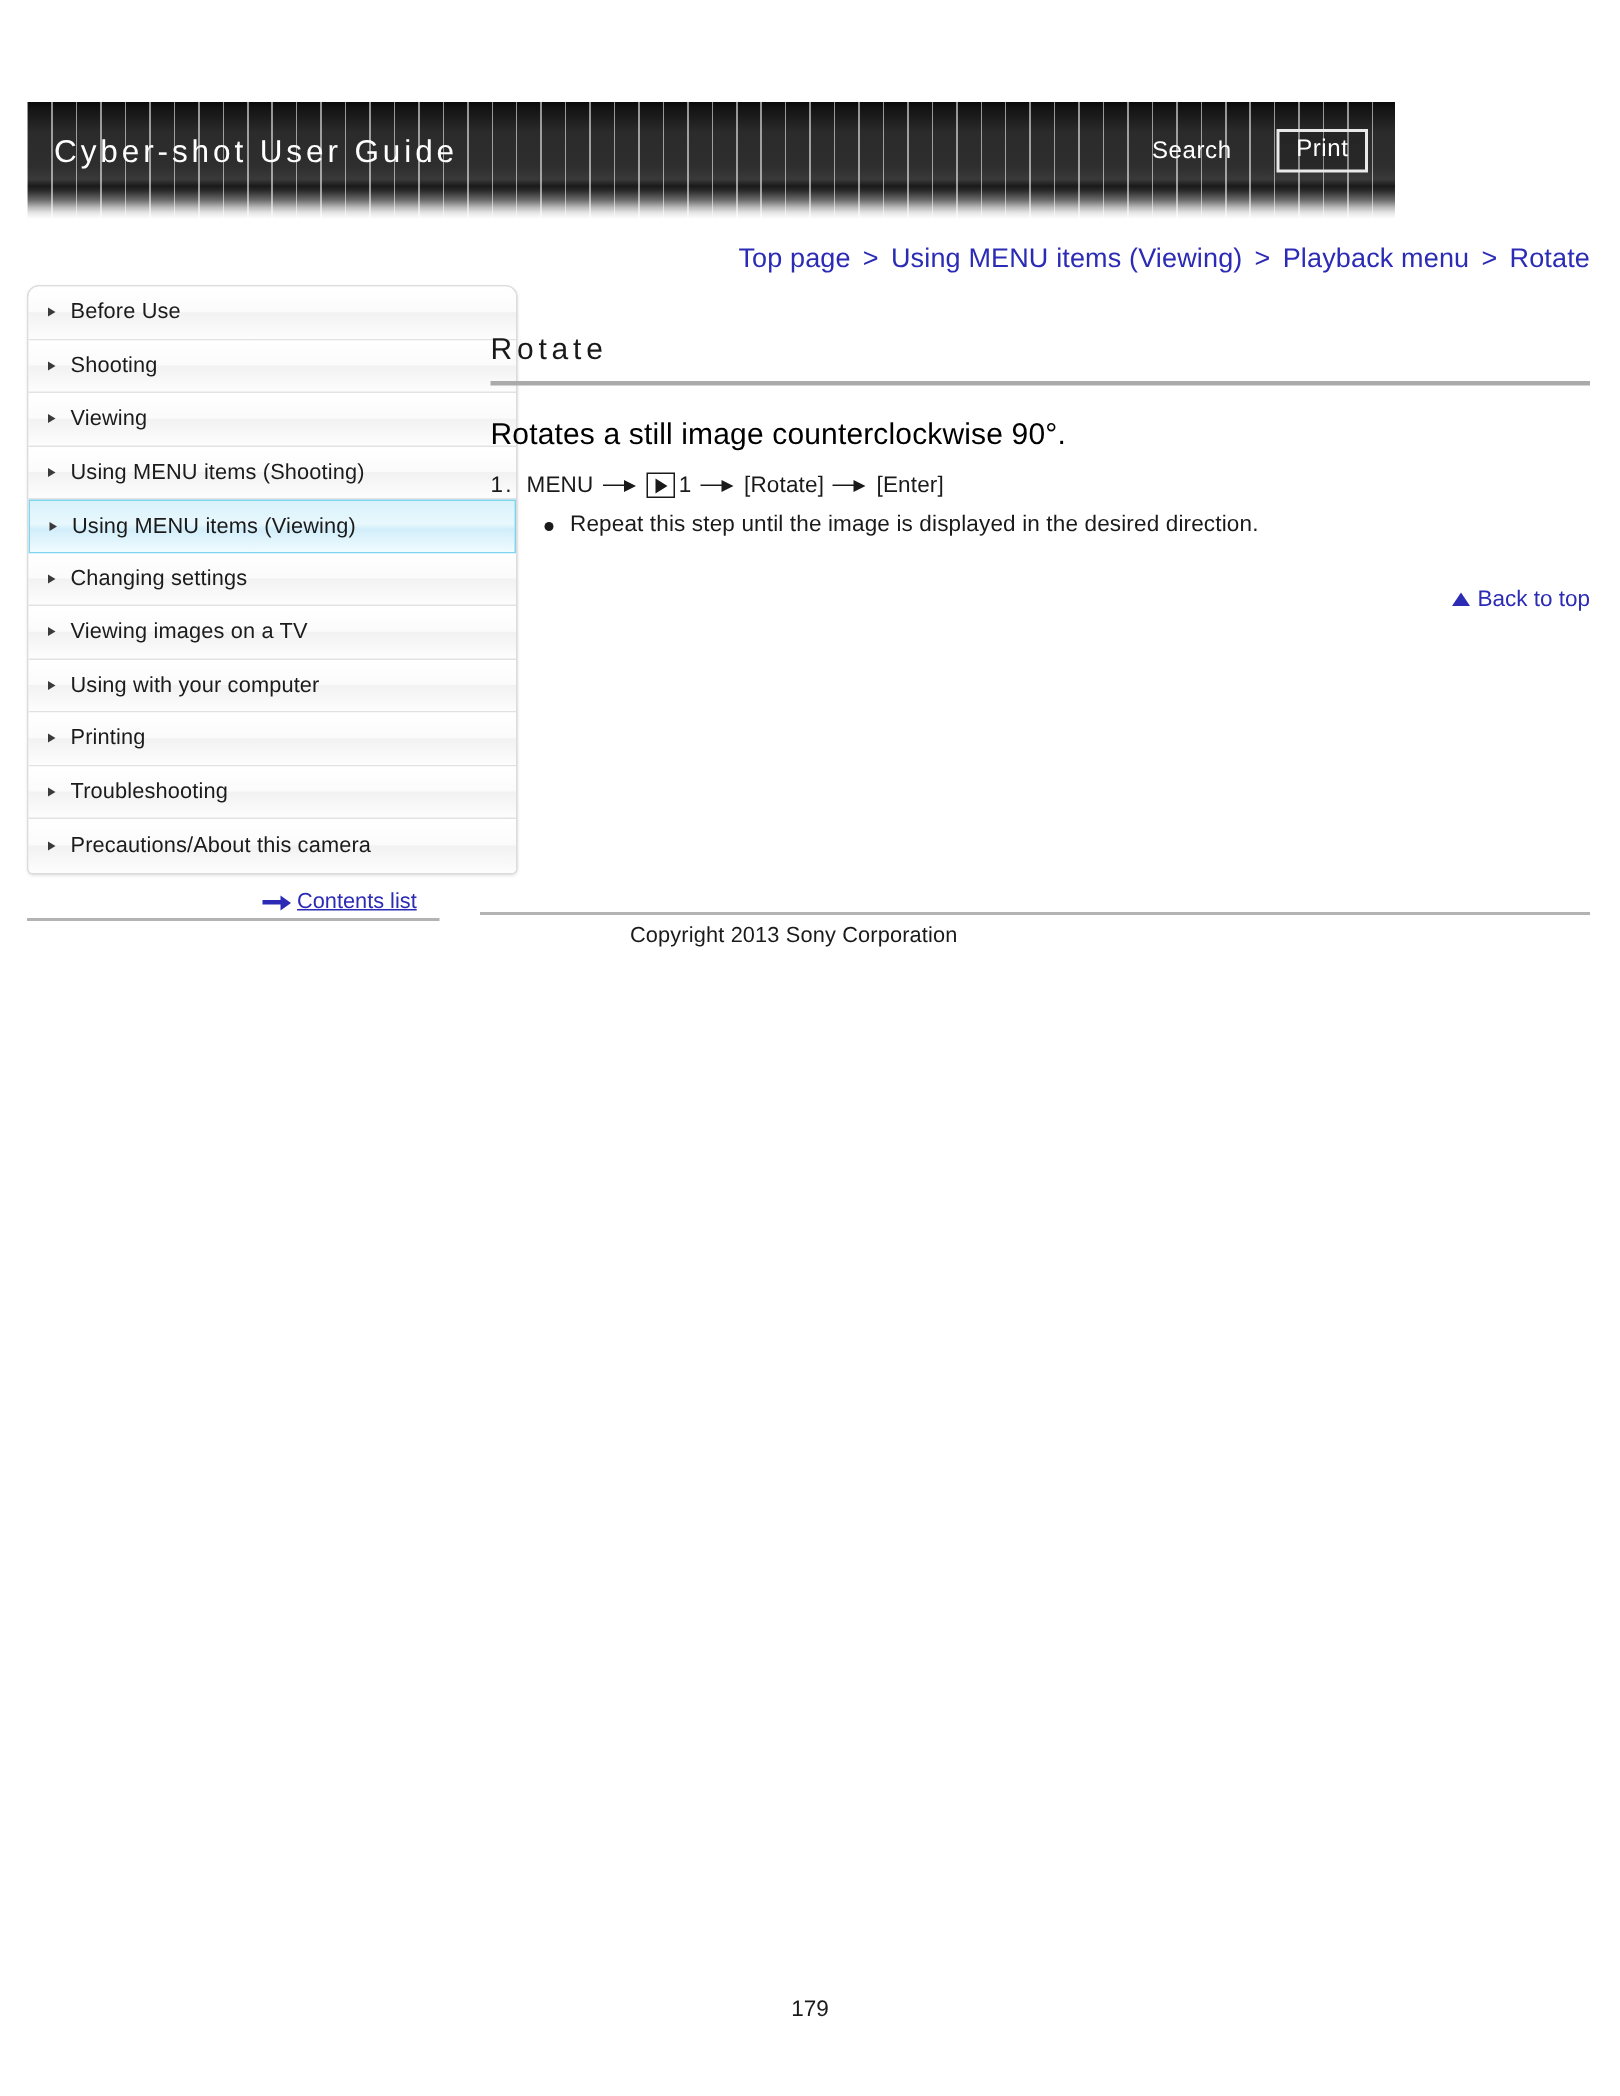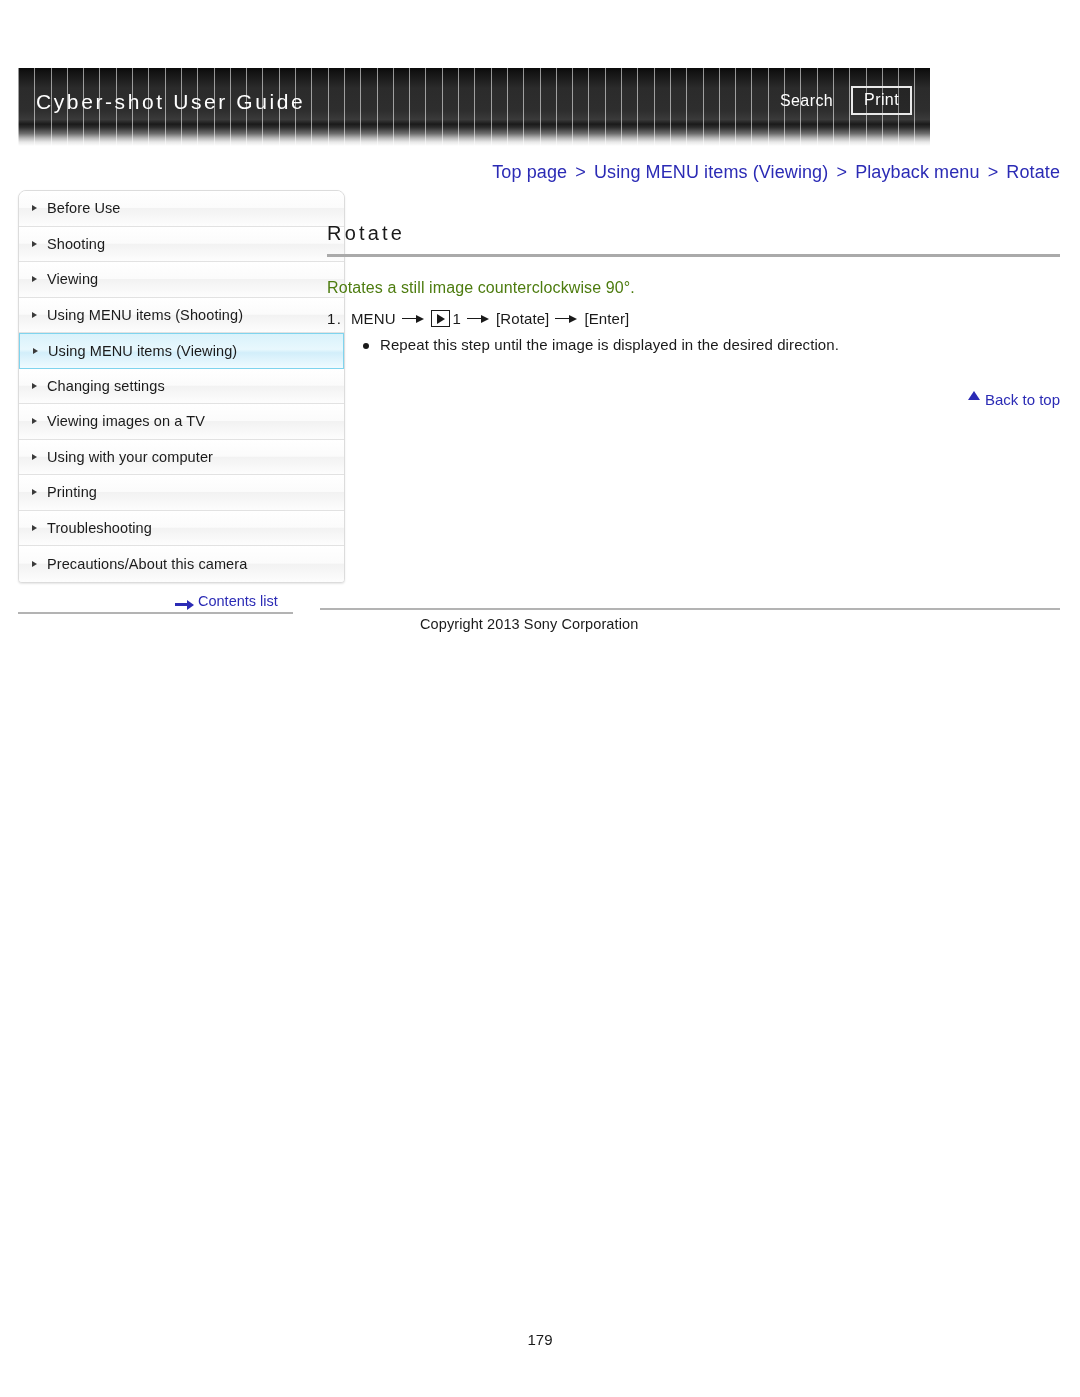--- a/index.html
+++ b/index.html
@@ -65,7 +65,7 @@
     top: 18px;
     display: flex;
     align-items: center;
-    gap: 18px;
+    gap: 30px;
   }
   .banner-link {
     color: #ffffff;

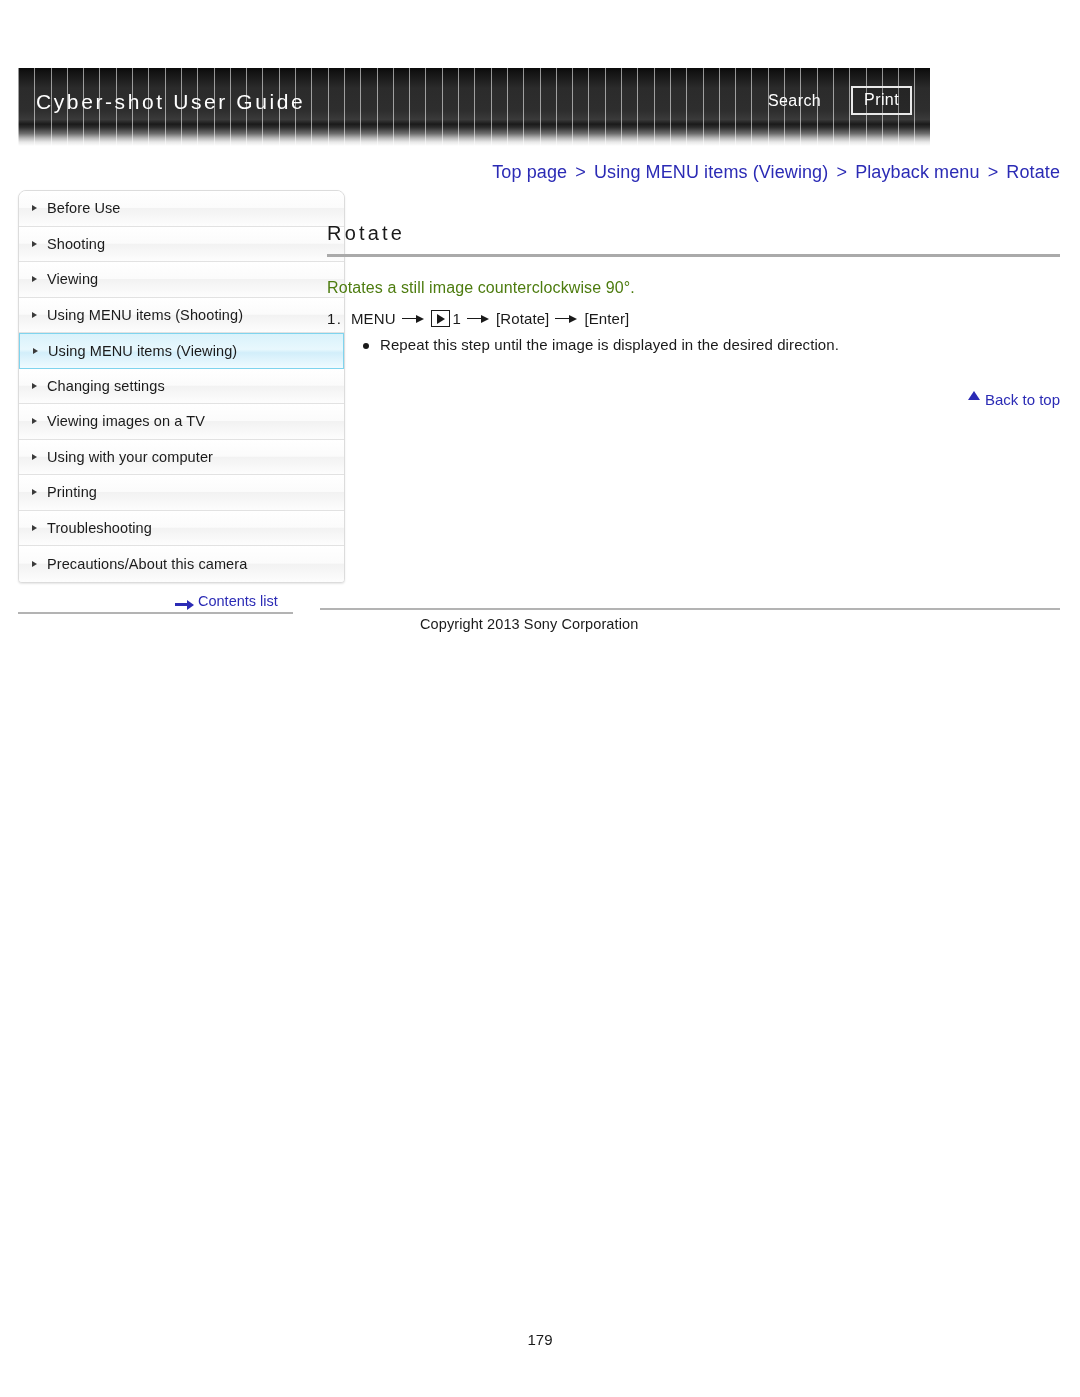--- a/index.html
+++ b/index.html
@@ -204,8 +204,8 @@
     margin-bottom: 22px;
   }
   .lead {
-    font-size: 16px;
-    color: #4d7c0f;
+    font-size: 20px;
+    color: #000000;
     margin: 4px 0 13px 0;
     letter-spacing: 0.1px;
   }

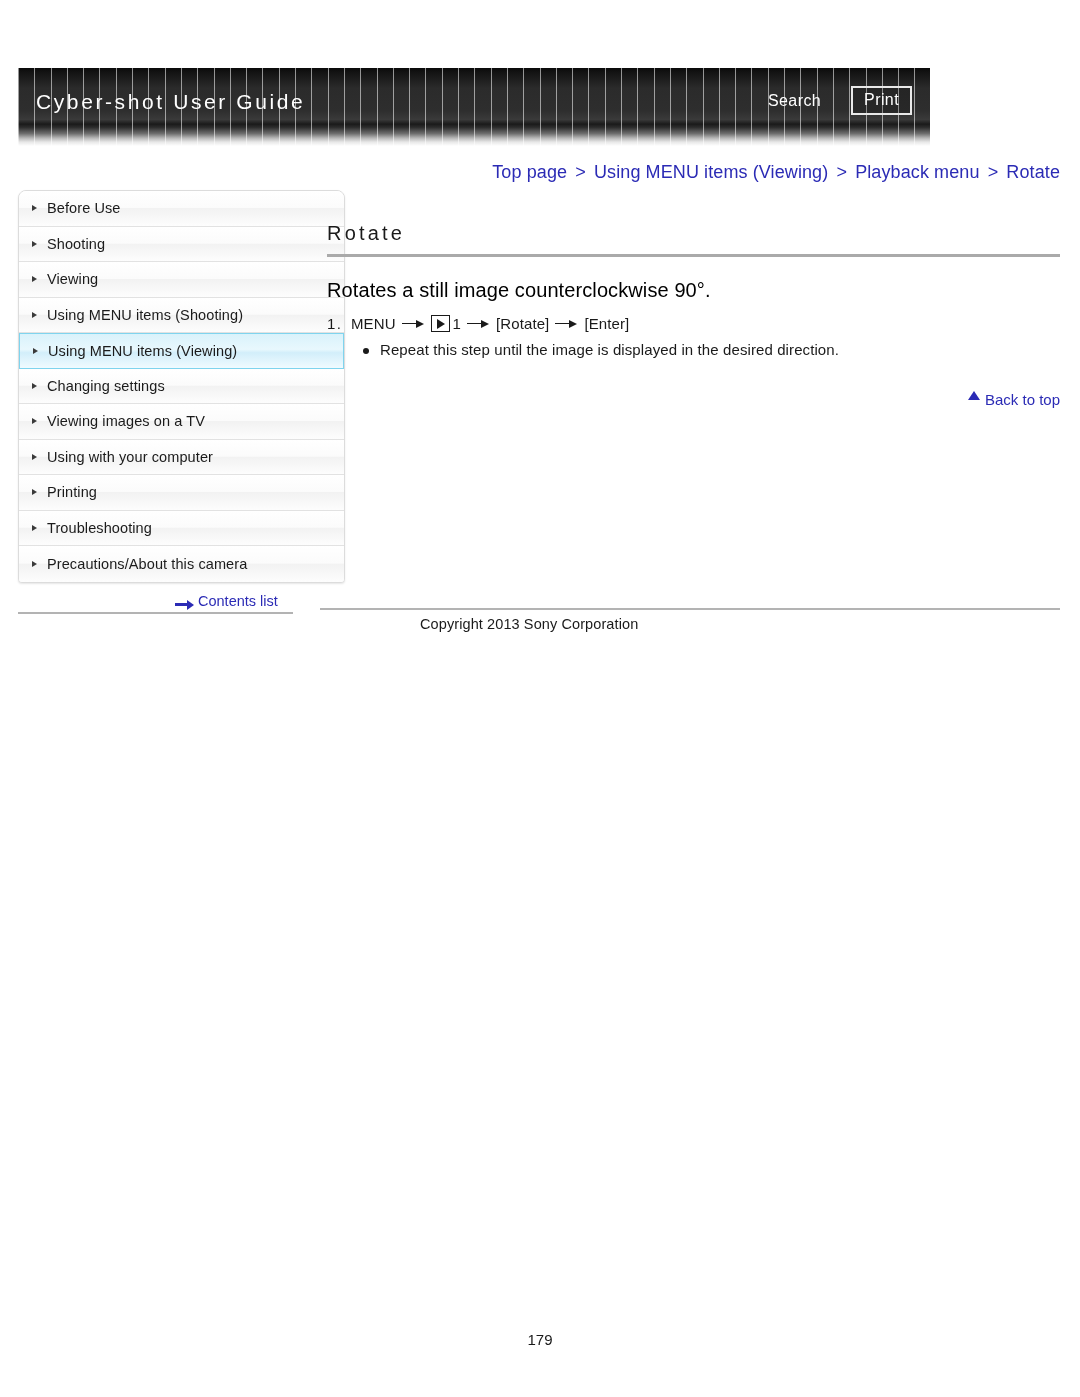--- a/index.html
+++ b/index.html
@@ -290,7 +290,7 @@
     right: 20px;
     top: 391px;
     display: flex;
-    align-items: flex-start;
+    align-items: center;
     font-size: 15px;
     color: #2b2bb5;
     cursor: pointer;

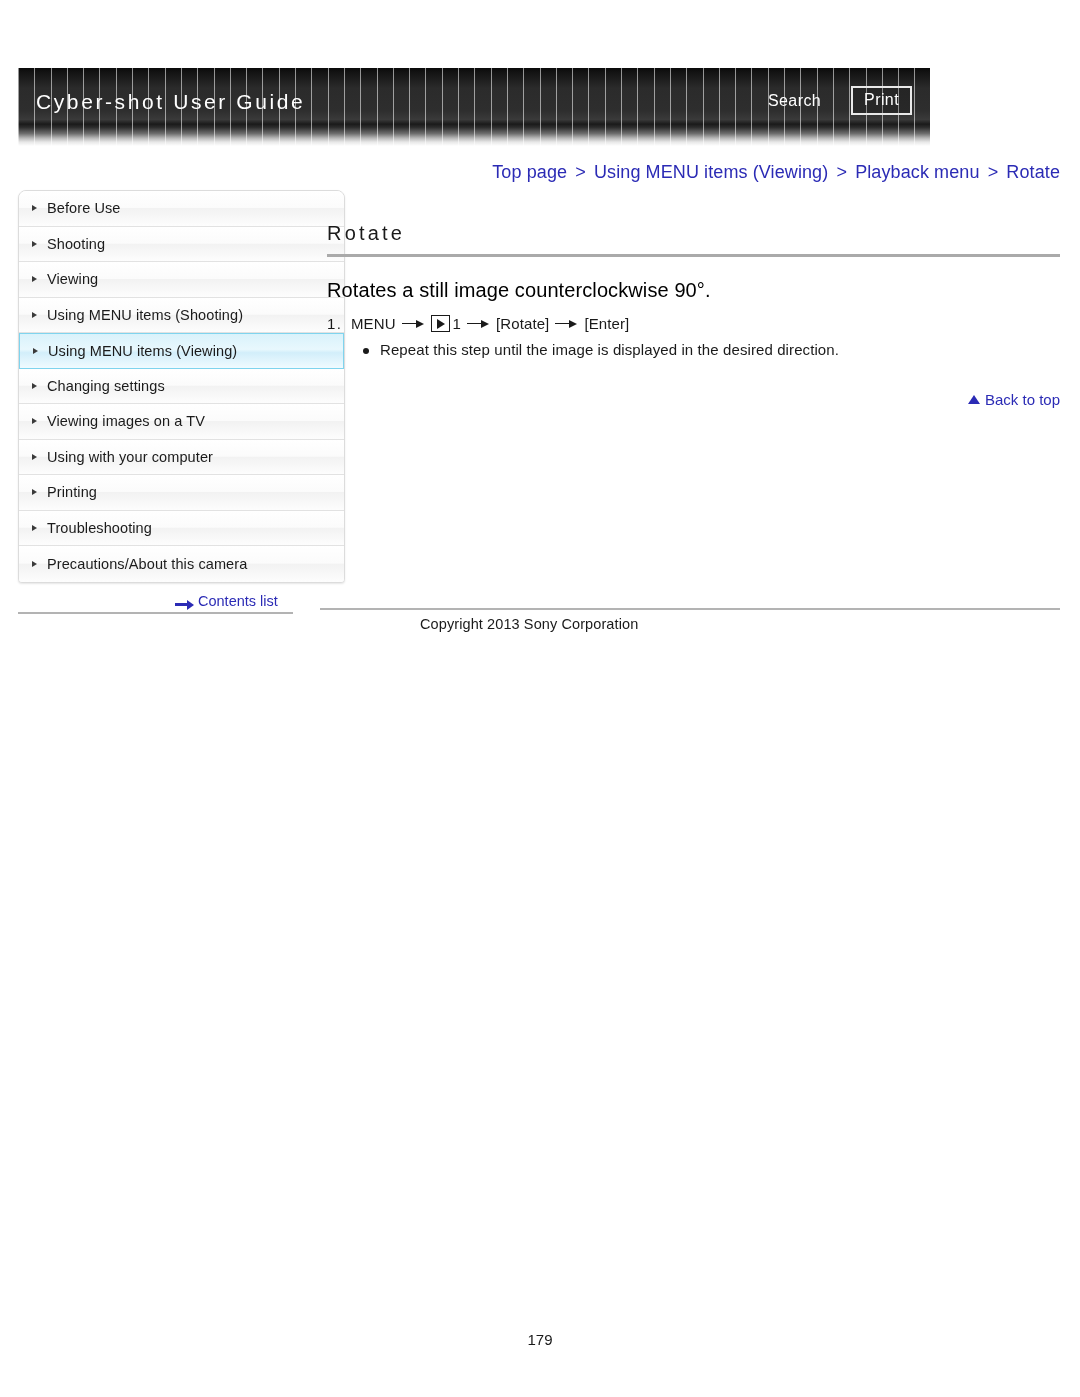--- a/index.html
+++ b/index.html
@@ -144,11 +144,12 @@
     left: 175px;
     top: 593px;
     display: flex;
-    align-items: flex-end;
+    align-items: center;
     font-size: 14.5px;
     color: #2b2bb5;
     cursor: pointer;
     white-space: nowrap;
+    text-decoration: underline;
   }
   .arrow-right {
     position: relative;

